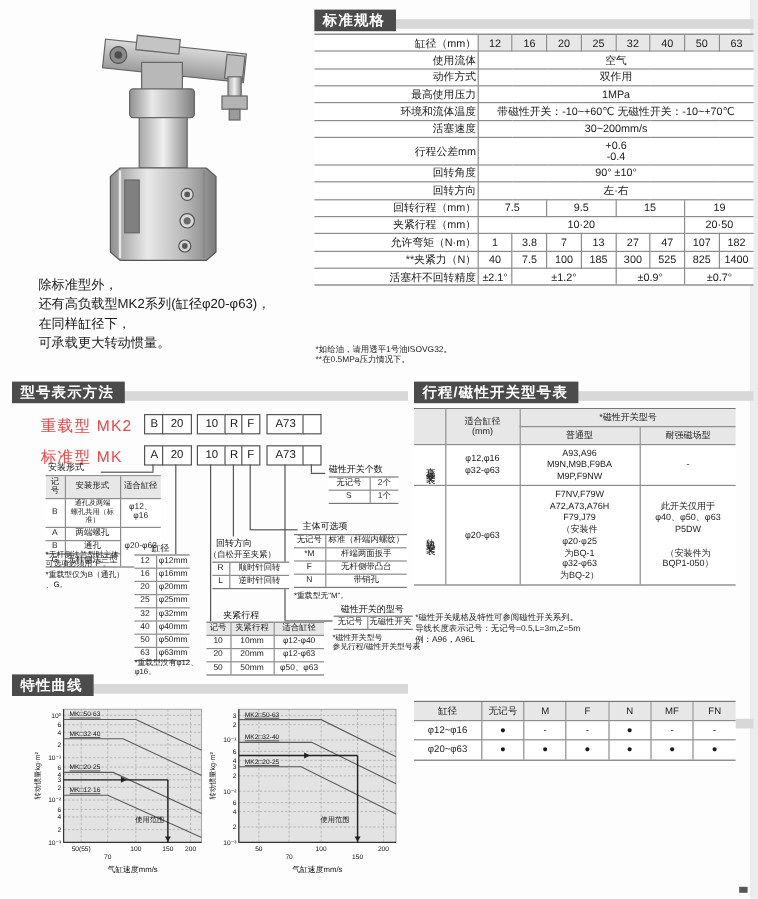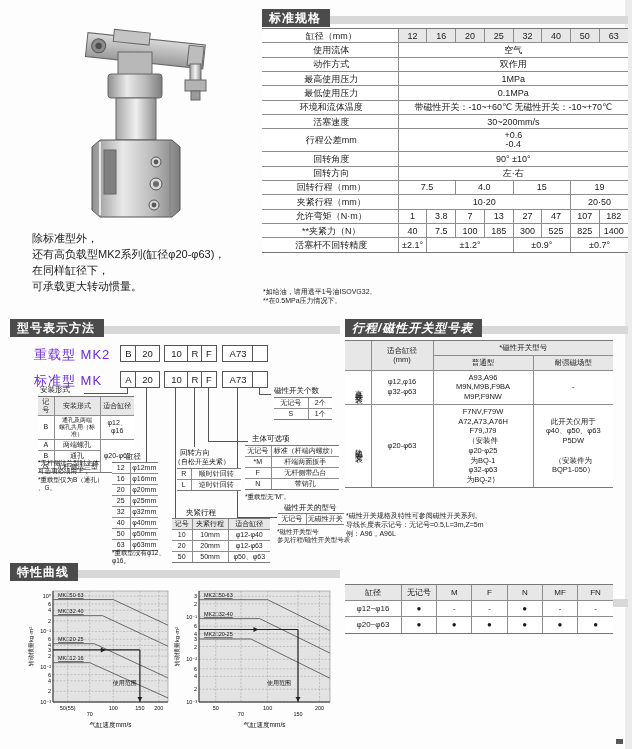--- a/index.html
+++ b/index.html
@@ -17,7 +17,7 @@
   td{border:1px solid #8d8d8d;text-align:center;white-space:pre-line;line-height:1.15;
      overflow:hidden;vertical-align:middle;}
   .spec td{font-size:9px;padding:1.5px 1px;}
-  .spec .lbl{text-align:center;padding-left:4px;}
+  .spec .lbl{text-align:right;padding-left:4px;}
   .hd{background:#e7e7e7;}
   .sm{font-size:8px;}
   .tol{font-size:7px;line-height:1.05;}

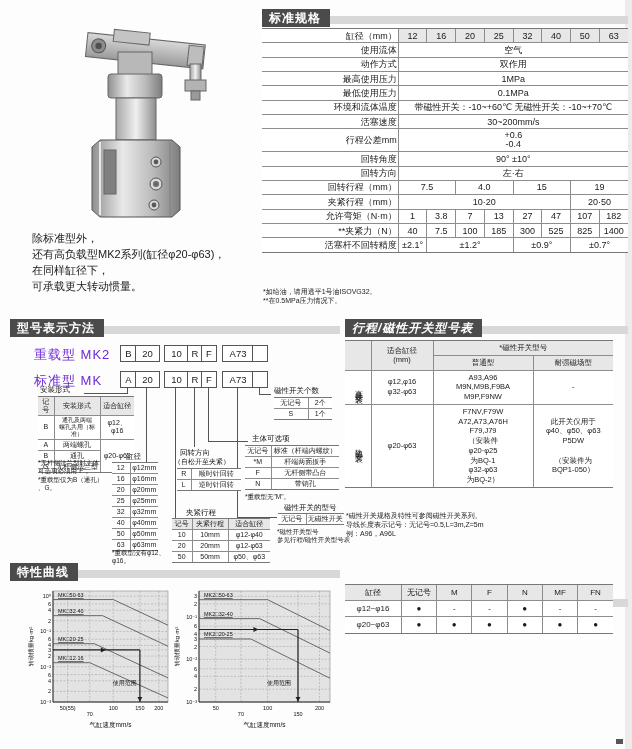--- a/index.html
+++ b/index.html
@@ -126,10 +126,6 @@
         <tr>
           <td class="lbl">最高使用压力</td>
           <td colspan="8">1MPa</td>
-        </tr>
-        <tr>
-          <td class="lbl">最低使用压力</td>
-          <td colspan="8">0.1MPa</td>
         </tr>
         <tr>
           <td class="lbl">环境和流体温度</td>

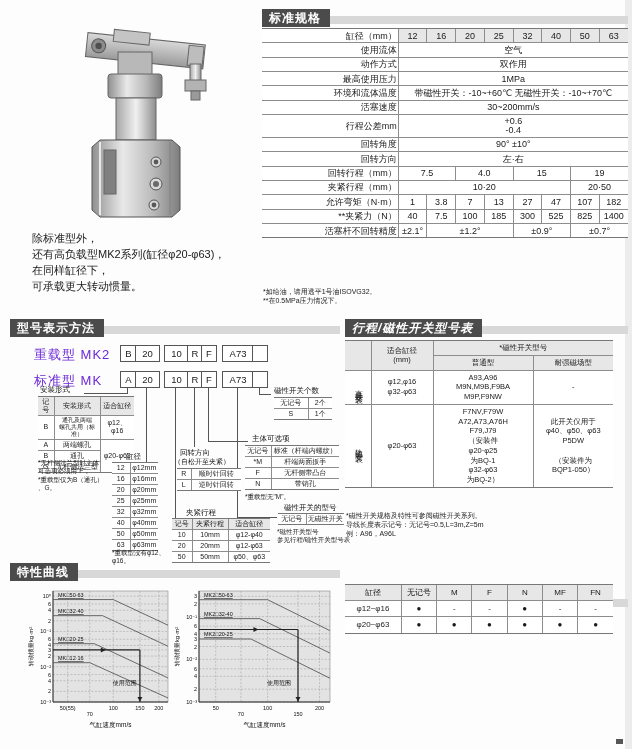--- a/index.html
+++ b/index.html
@@ -151,7 +151,7 @@
         <tr>
           <td class="lbl">回转行程（mm）</td>
           <td colspan="2">7.5</td>
-          <td colspan="2">4.0</td>
+          <td colspan="2">9.5</td>
           <td colspan="2">15</td>
           <td colspan="2">19</td>
         </tr>

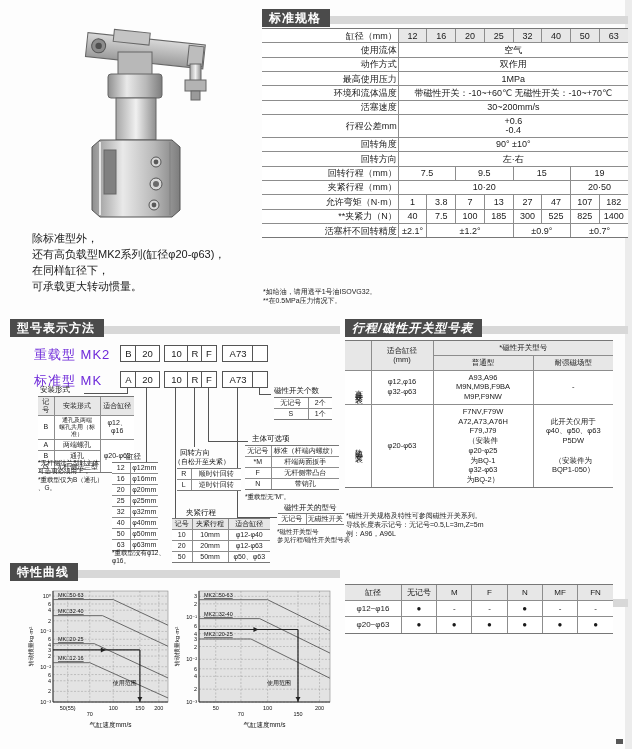--- a/index.html
+++ b/index.html
@@ -438,7 +438,7 @@
 <div class="note" style="left:277px;top:528px;">*磁性开关型号
 参见行程/磁性开关型号表</div>
 
-<div class="sec-h" style="left:345px;top:318px;width:283px;font-style:italic;">
+<div class="sec-h" style="left:345px;top:318px;width:283px;">
   <div class="bar"></div>
   <span class="hbox">行程/磁性开关型号表</span>
 </div>

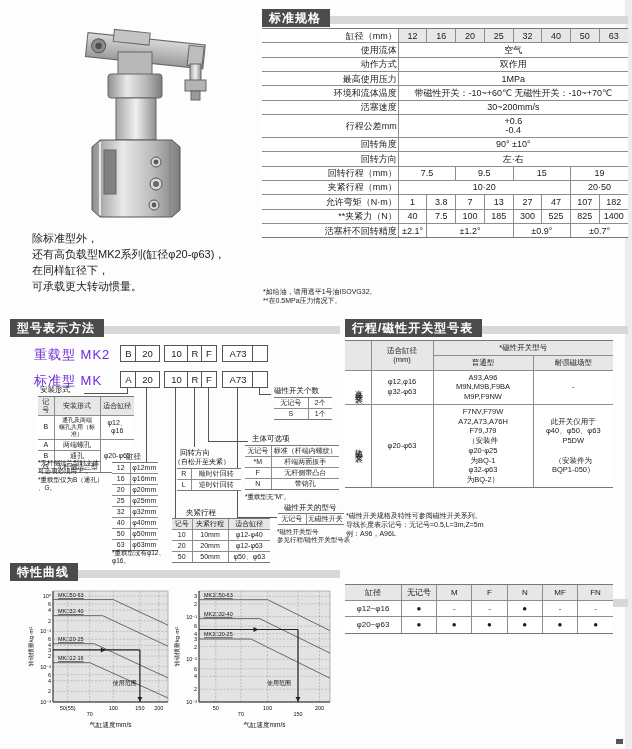--- a/index.html
+++ b/index.html
@@ -29,7 +29,7 @@
   .note{position:absolute;font-size:6.5px;line-height:1.3;color:#222;white-space:pre-line;}
   .minititle{position:absolute;font-size:7.5px;color:#111;white-space:nowrap;}
   .intro{position:absolute;font-size:11px;line-height:16px;white-space:pre-line;}
-  .mlabel{position:absolute;font-size:13px;letter-spacing:1px;color:#6d28d9;}
+  .mlabel{position:absolute;font-size:13px;letter-spacing:1px;color:#ef4444;}
   .mbox{position:absolute;height:15px;border:1px solid #555;background:#fff;
         font-size:9.5px;text-align:center;line-height:15px;}
   .vl{position:absolute;width:1px;background:#555;}

